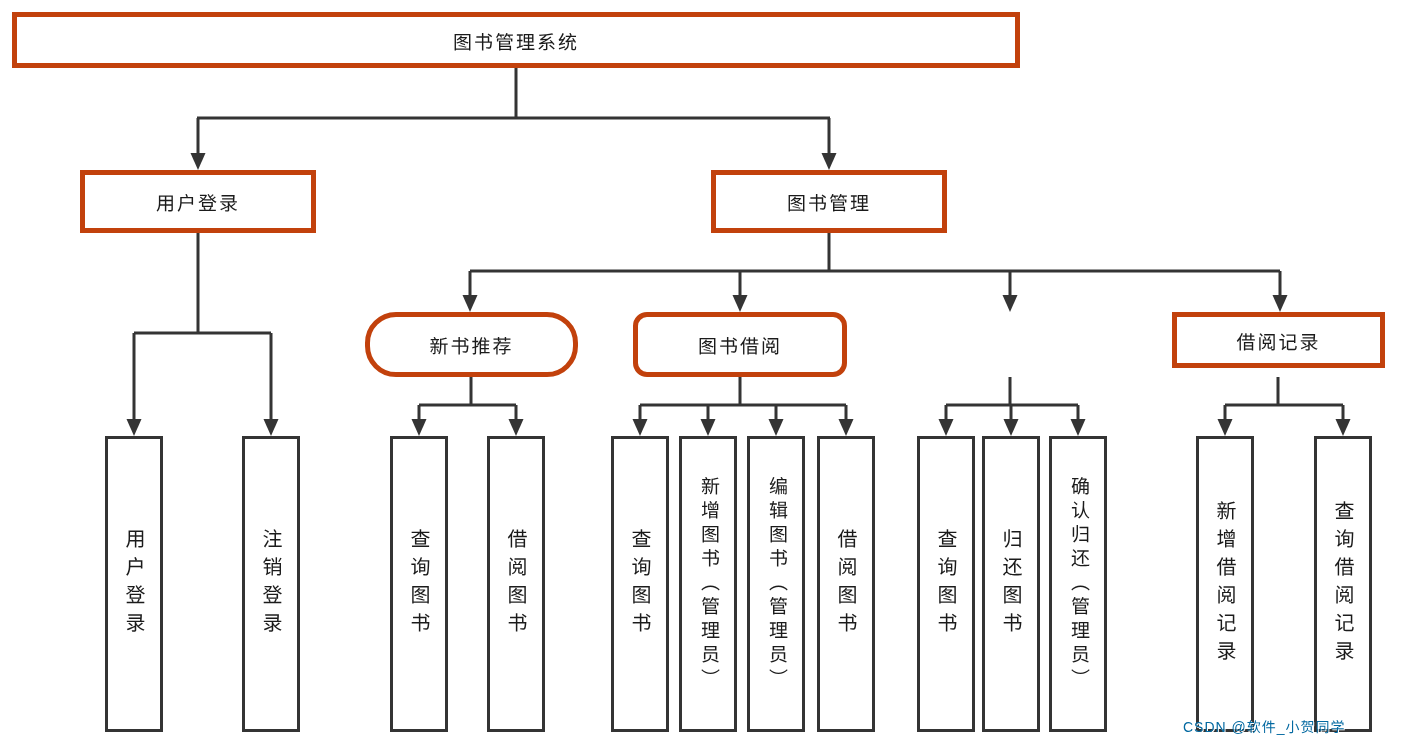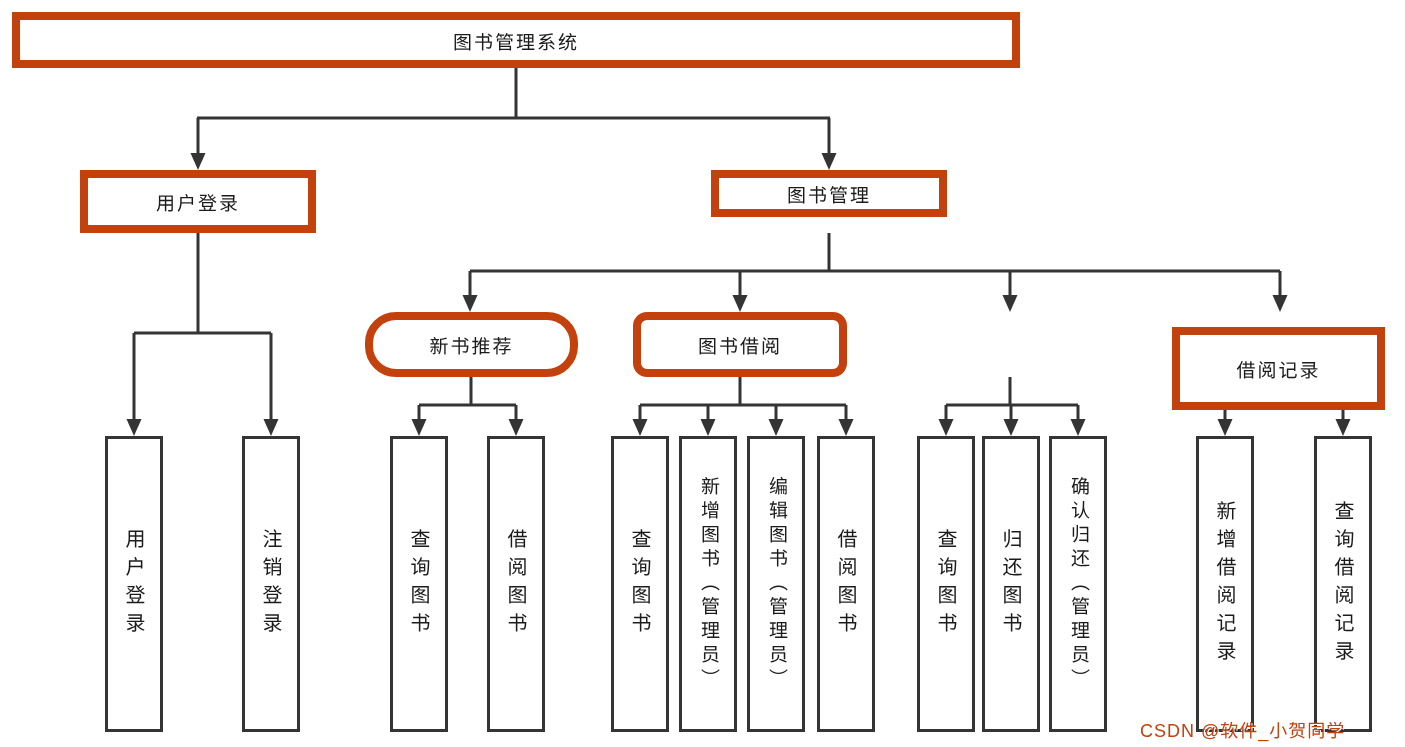--- a/index.html
+++ b/index.html
@@ -23,7 +23,7 @@
   .box {
     position: absolute;
     box-sizing: border-box;
-    border: 8px solid #c2410c;
+    border: 5px solid #c2410c;
     background: #ffffff;
     display: flex;
     align-items: center;

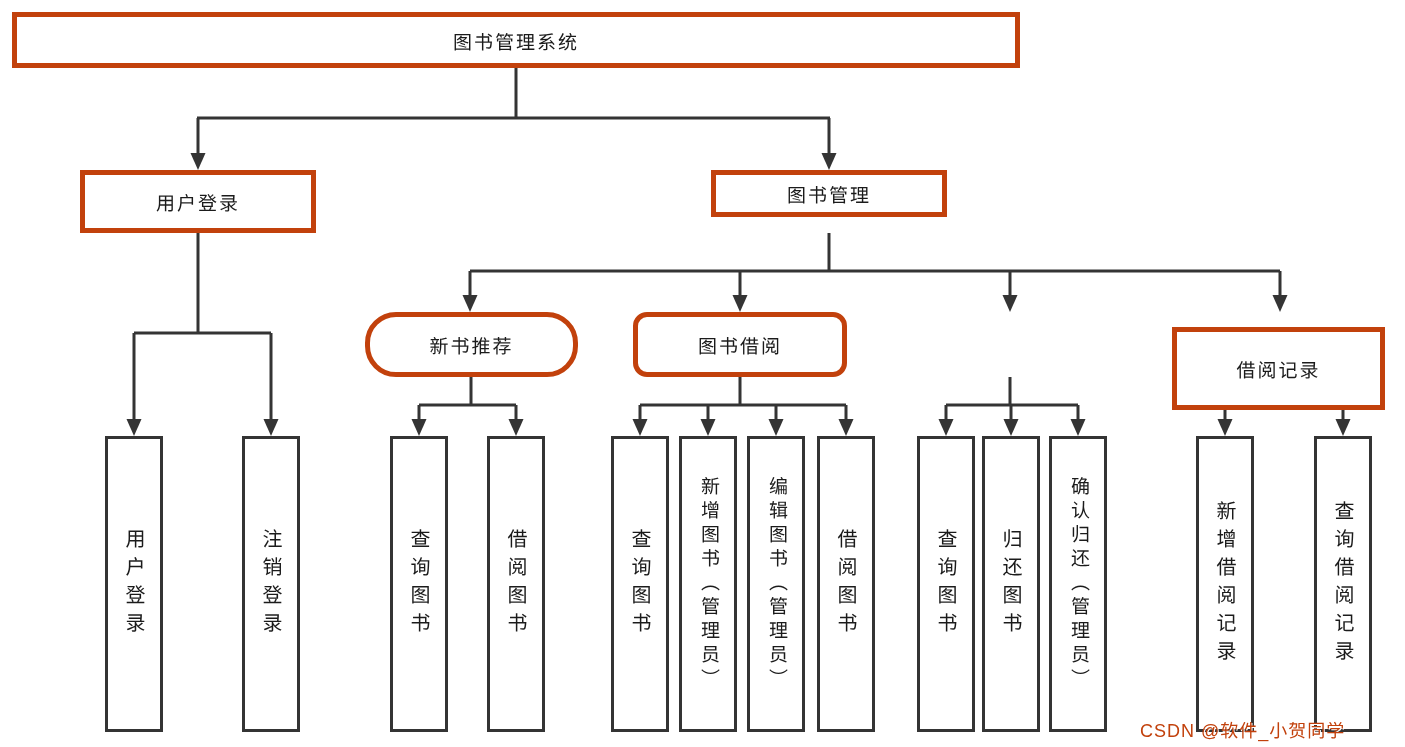--- a/index.html
+++ b/index.html
@@ -102,7 +102,7 @@
   <div class="box" style="left:12px; top:12px; width:1008px; height:56px;">图书管理系统</div>
 
   <div class="box" style="left:80px; top:170px; width:236px; height:63px;">用户登录</div>
-  <div class="box" style="left:711px; top:170px; width:236px; height:47px;">图书管理</div>
+  <div class="box" style="left:711px; top:170px; width:236px; height:63px;">图书管理</div>
 
   <div class="box" style="left:365px; top:312px; width:213px; height:65px;border-radius:31px;">新书推荐</div>
   <div class="box" style="left:633px; top:312px; width:214px; height:65px;border-radius:14px;">图书借阅</div>

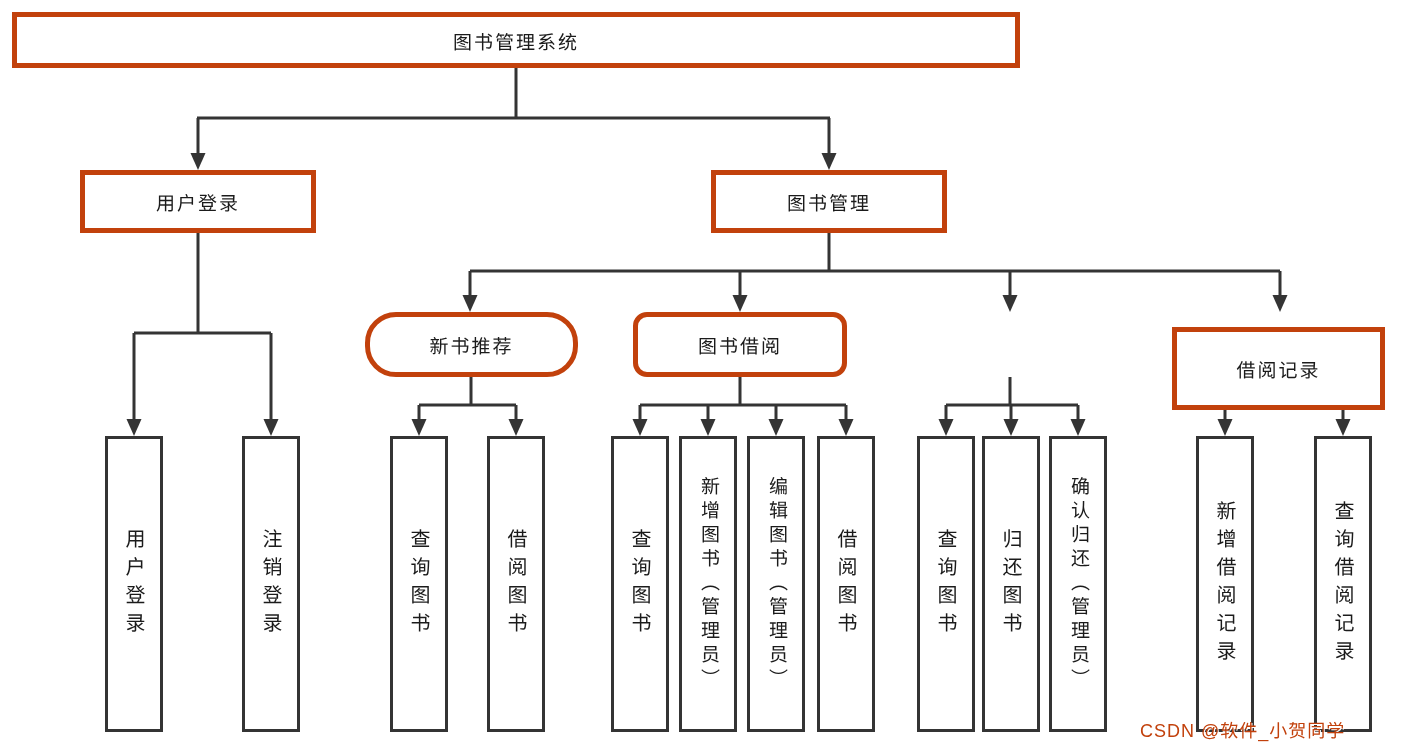--- a/index.html
+++ b/index.html
@@ -106,7 +106,7 @@
 
   <div class="box" style="left:365px; top:312px; width:213px; height:65px;border-radius:31px;">新书推荐</div>
   <div class="box" style="left:633px; top:312px; width:214px; height:65px;border-radius:14px;">图书借阅</div>
-  <div class="box" style="left:1172px; top:327px; width:213px; height:83px;">借阅记录</div>
+  <div class="box" style="left:1172px; top:312px; width:213px; height:56px;">借阅记录</div>
 
   <div class="vbox" style="left:105px;">用户登录</div>
   <div class="vbox" style="left:242px;">注销登录</div>

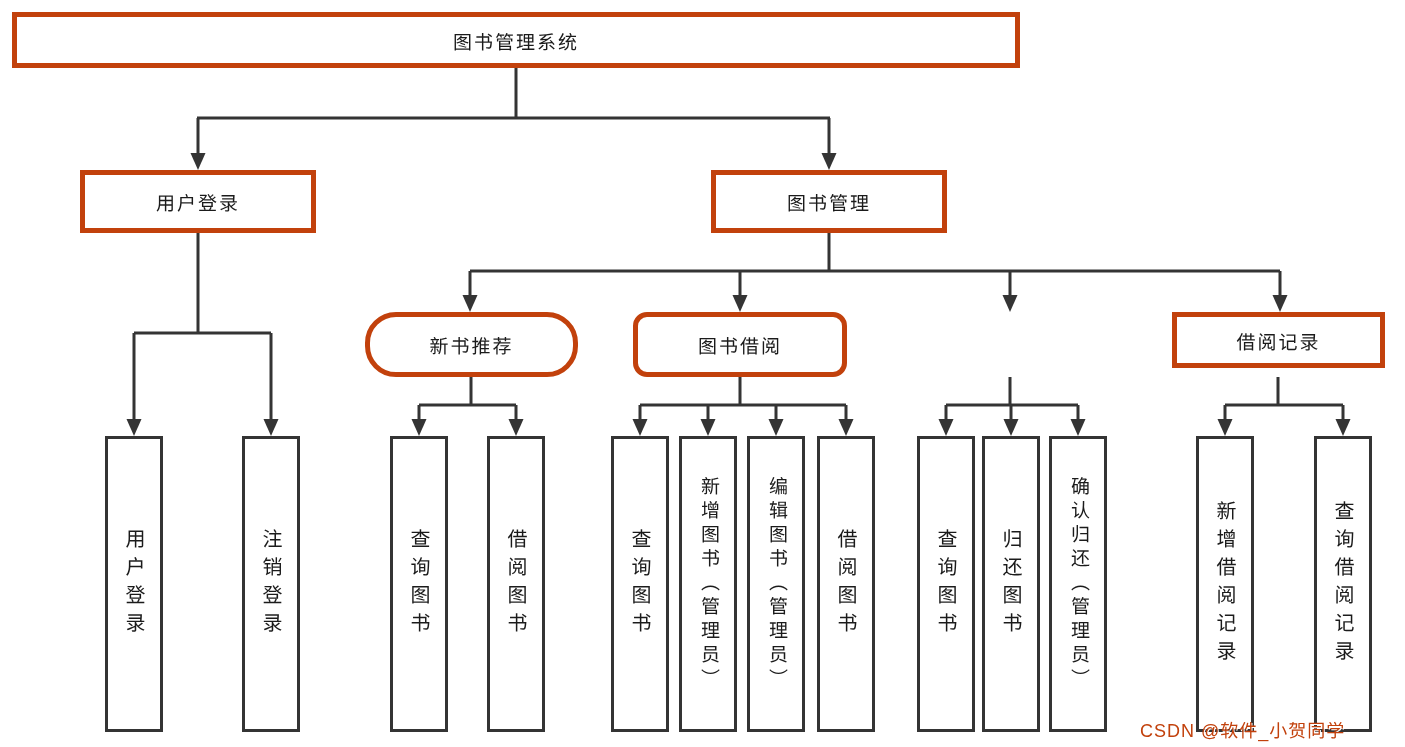--- a/index.html
+++ b/index.html
@@ -52,11 +52,11 @@
   .vbox.tight { letter-spacing: 5px; font-size: 19px; }
   #watermark {
     position: absolute;
-    left: 1140px;
+    left: 1183px;
     top: 716px;
-    font-size: 18px;
+    font-size: 14px;
     letter-spacing: 1px;
-    color: #c2410c;
+    color: #0369a1;
     text-shadow: 1px 1px 0 #ffffff;
     white-space: nowrap;
   }

